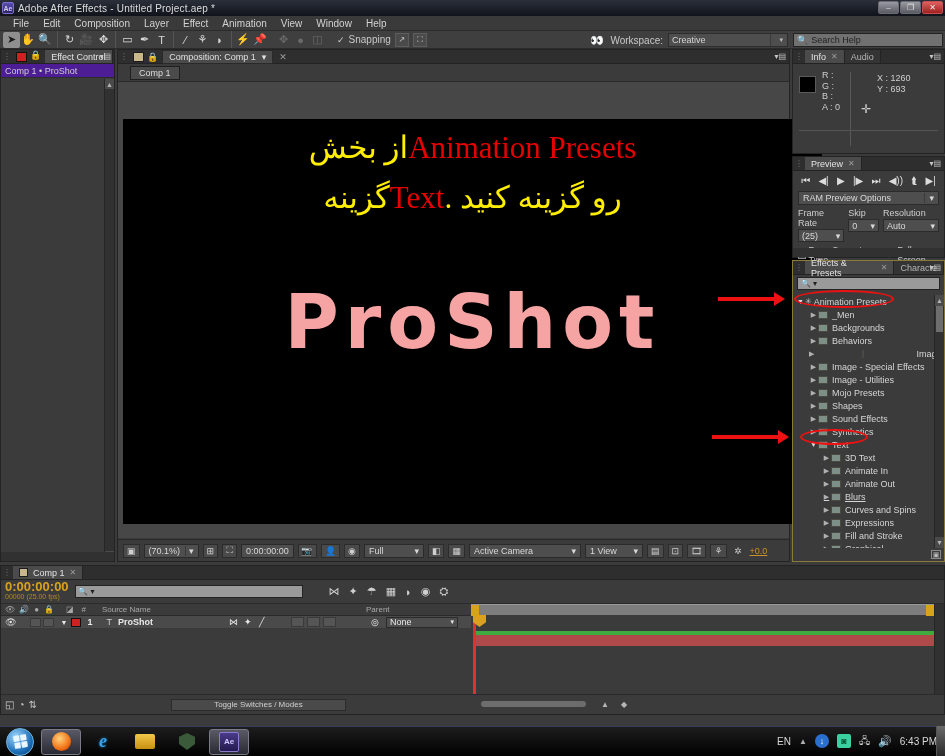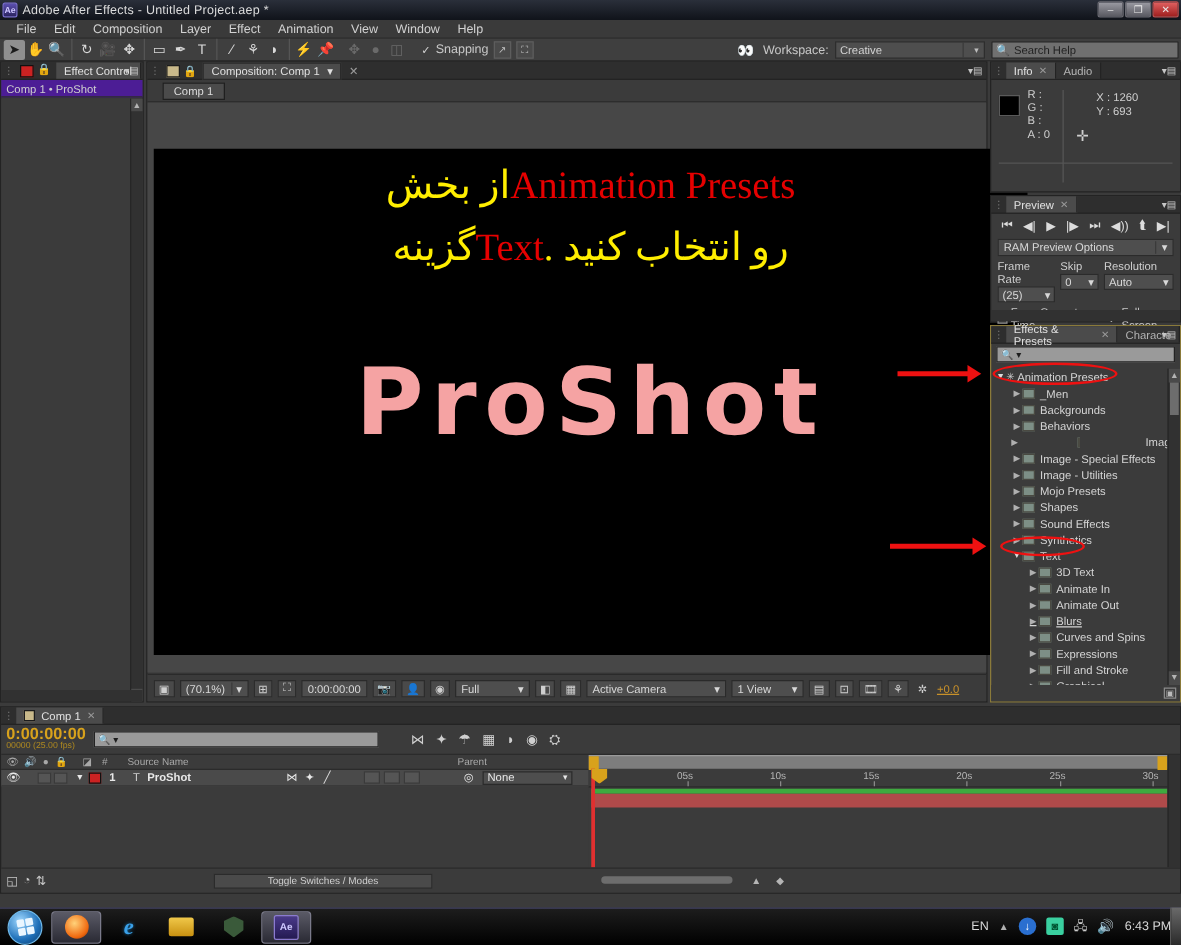--- a/index.html
+++ b/index.html
@@ -367,7 +367,7 @@
           <span class="en">Animation Presets</span><span>از بخش </span>
         </div>
         <div class="farsi-2">
-          <span> رو انتخاب کنید .</span><span class="en">Text</span><span>گزینه </span>
+          <span> رو گزینه کنید .</span><span class="en">Text</span><span>گزینه </span>
         </div>
         <div class="proshot">ProShot</div>
       </div>

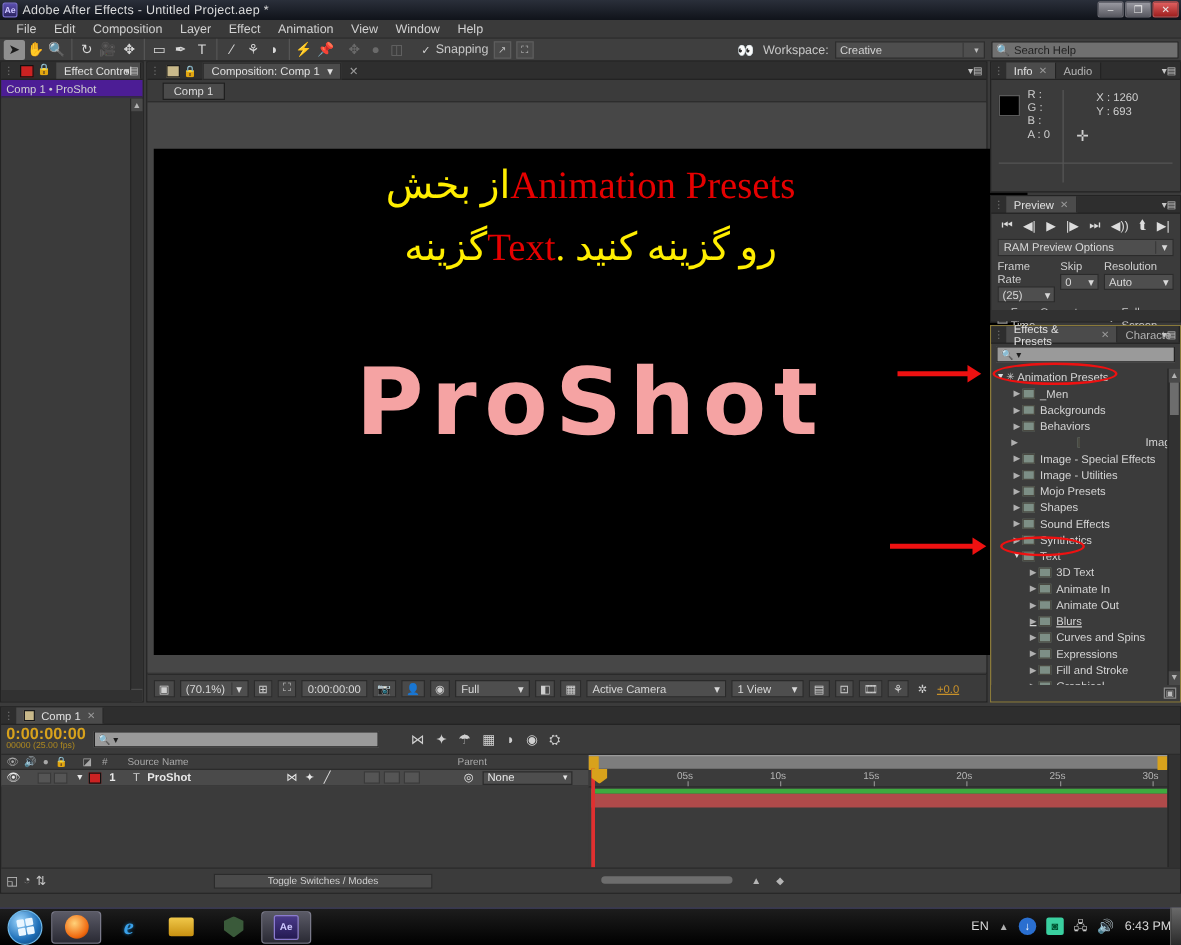--- a/index.html
+++ b/index.html
@@ -703,22 +703,6 @@
         <div class="wa-cap" style="left:0"></div>
         <div class="wa-cap" style="right:10px"></div>
       </div>
-      <div class="ruler" id="tlruler">
-          <span class="tick" style="left: 4px;">0s</span>
-          <span class="tickmark" style="left: 4px;"></span>
-          <span class="tick" style="left: 70.5px;">05s</span>
-          <span class="tickmark" style="left: 78.5px;"></span>
-          <span class="tick" style="left: 145px;">10s</span>
-          <span class="tickmark" style="left: 153px;"></span>
-          <span class="tick" style="left: 219.5px;">15s</span>
-          <span class="tickmark" style="left: 227.5px;"></span>
-          <span class="tick" style="left: 294px;">20s</span>
-          <span class="tickmark" style="left: 302px;"></span>
-          <span class="tick" style="left: 368.5px;">25s</span>
-          <span class="tickmark" style="left: 376.5px;"></span>
-          <span class="tick" style="left: 443px;">30s</span>
-          <span class="tickmark" style="left: 451px;"></span>
-        </div>
       <div class="greenbar"></div>
       <div class="redbar"></div>
       <div class="cti" style="left:2px"></div>

